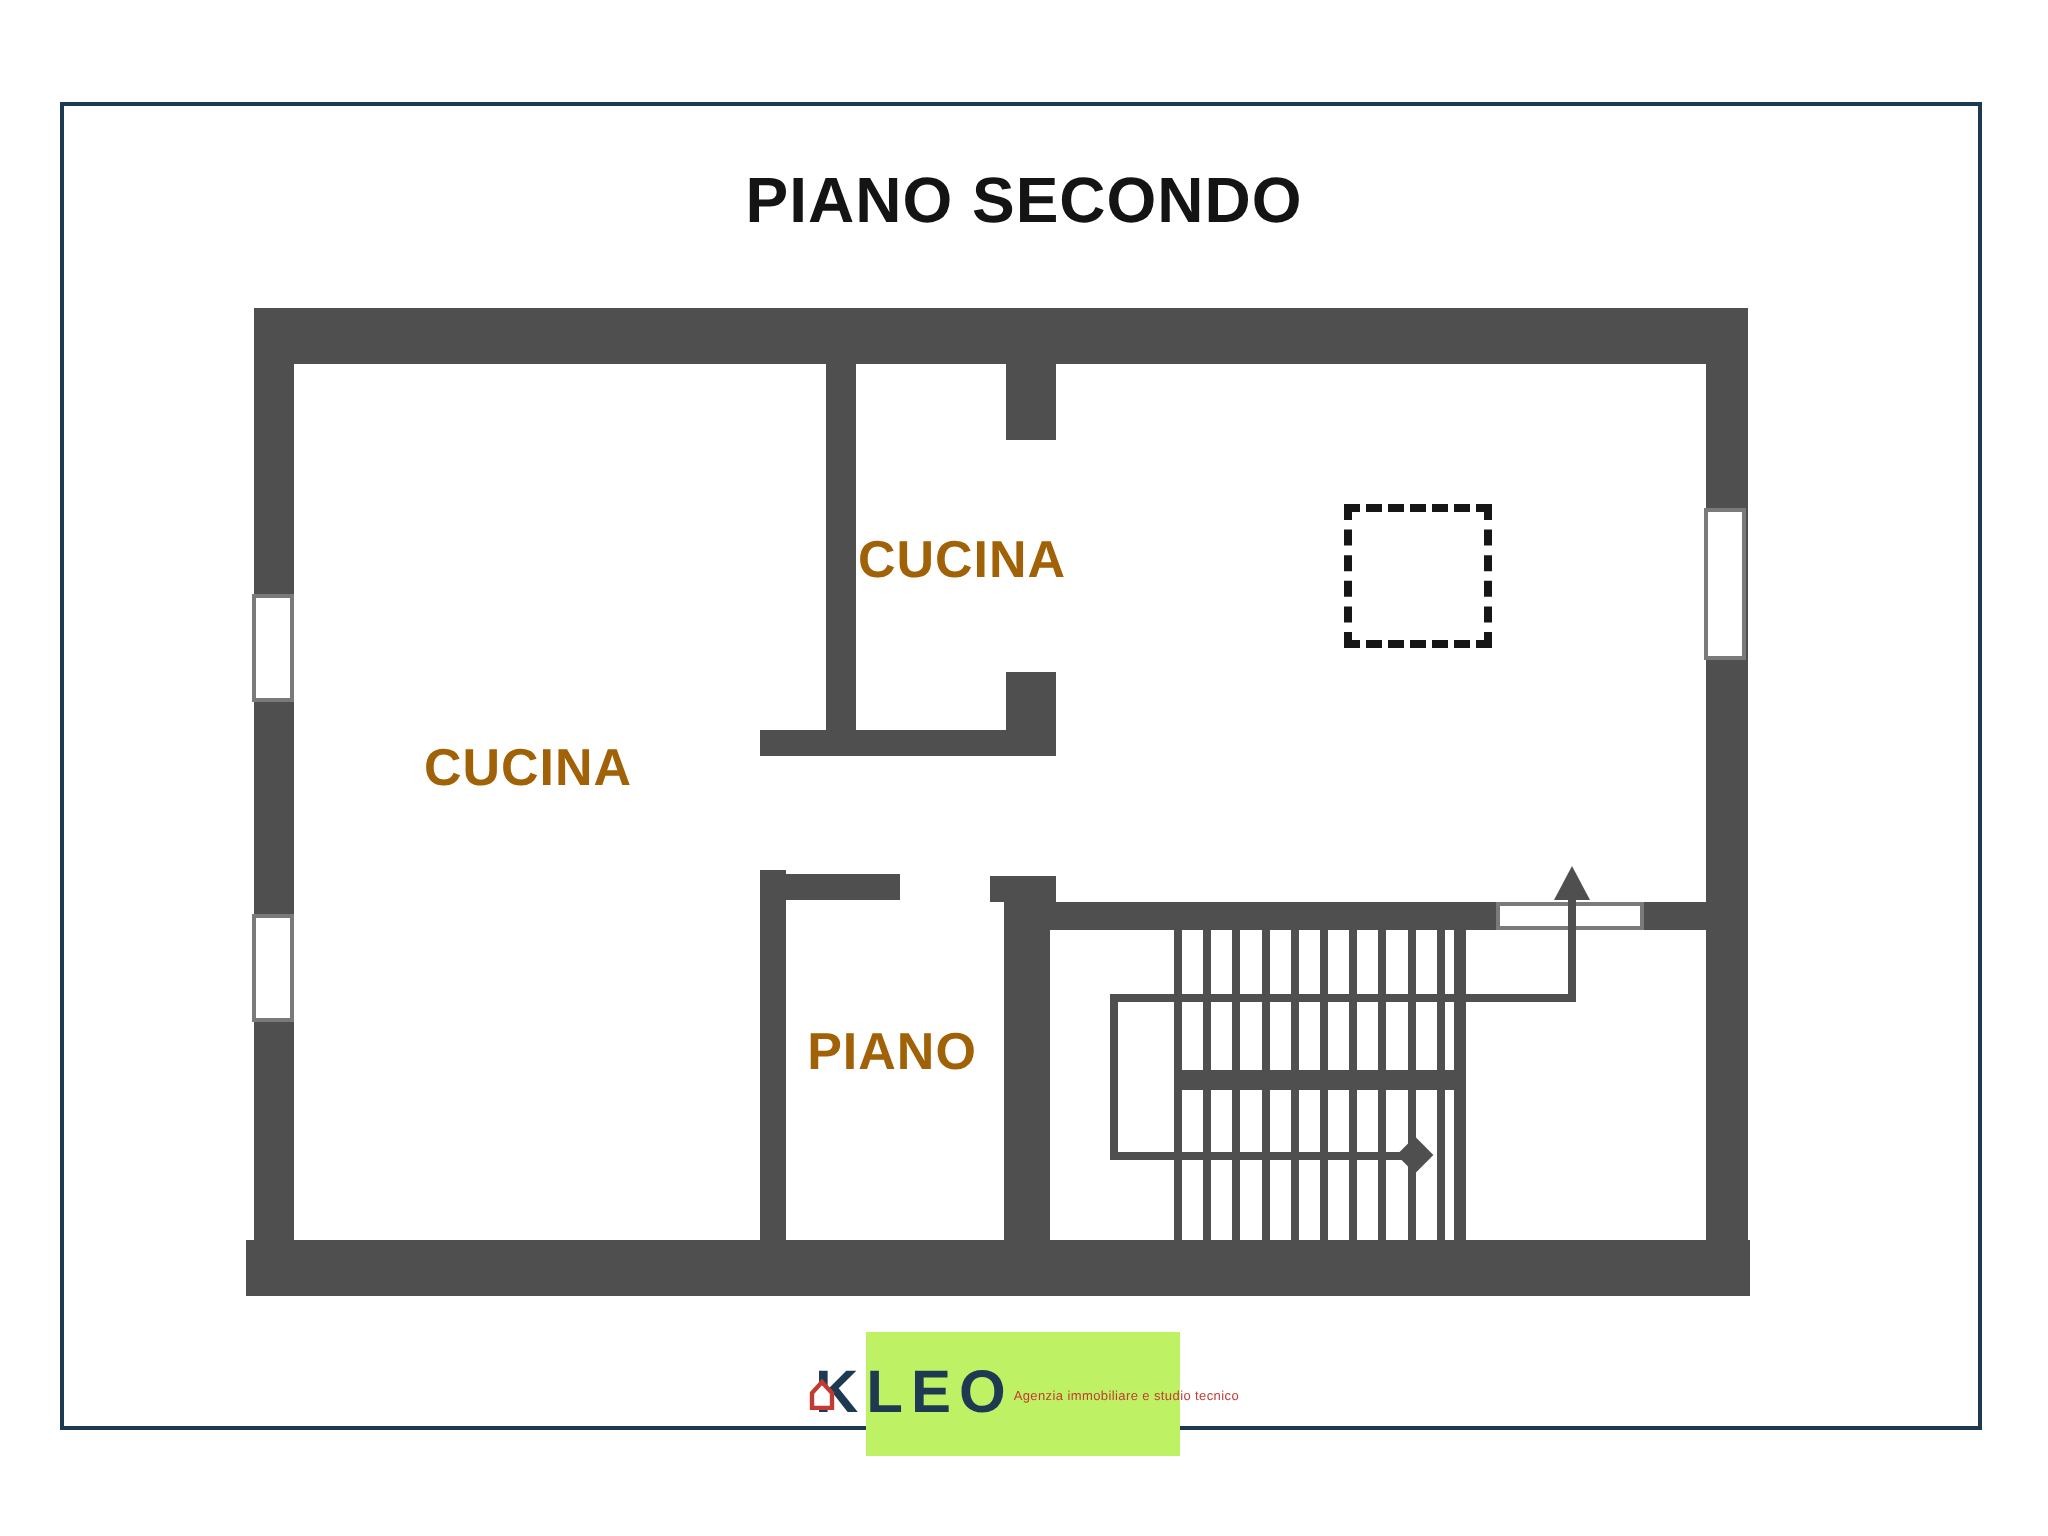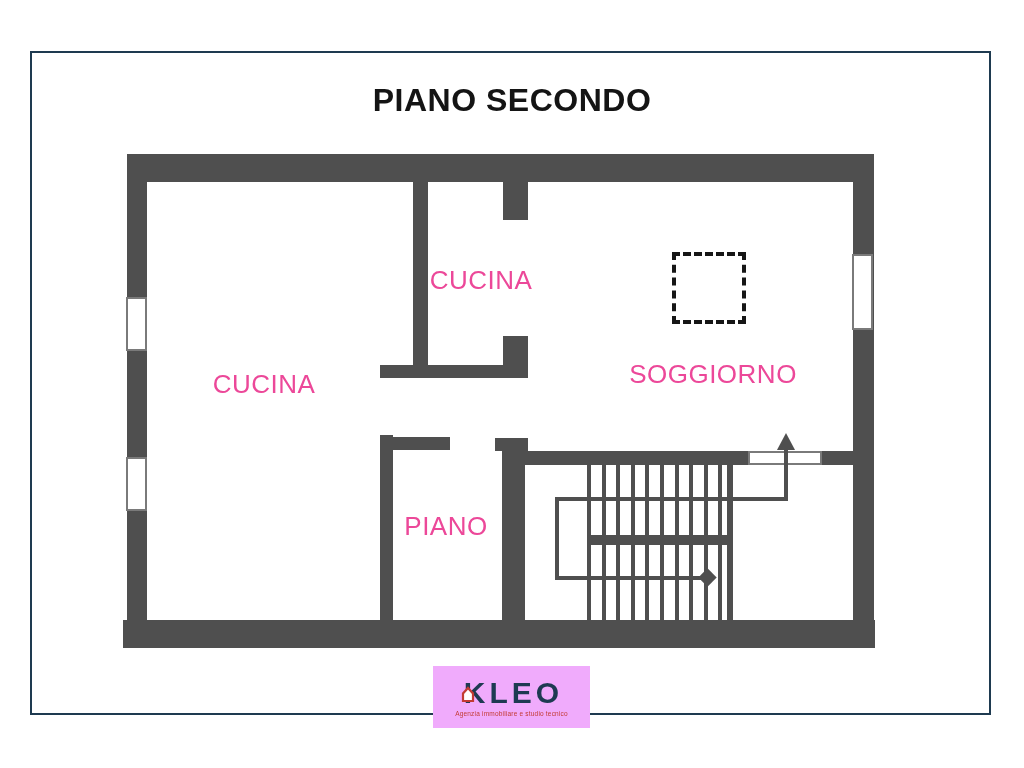--- a/index.html
+++ b/index.html
@@ -44,7 +44,7 @@
   }
   .room-label {
     position:absolute; transform:translate(-50%,-50%);
-    font-size:26px; font-weight:normal; color:#ec4899; white-space:nowrap;
+    font-size:26px; font-weight:bold; color:#a16207; white-space:nowrap;
     letter-spacing:0.5px;
   }
   

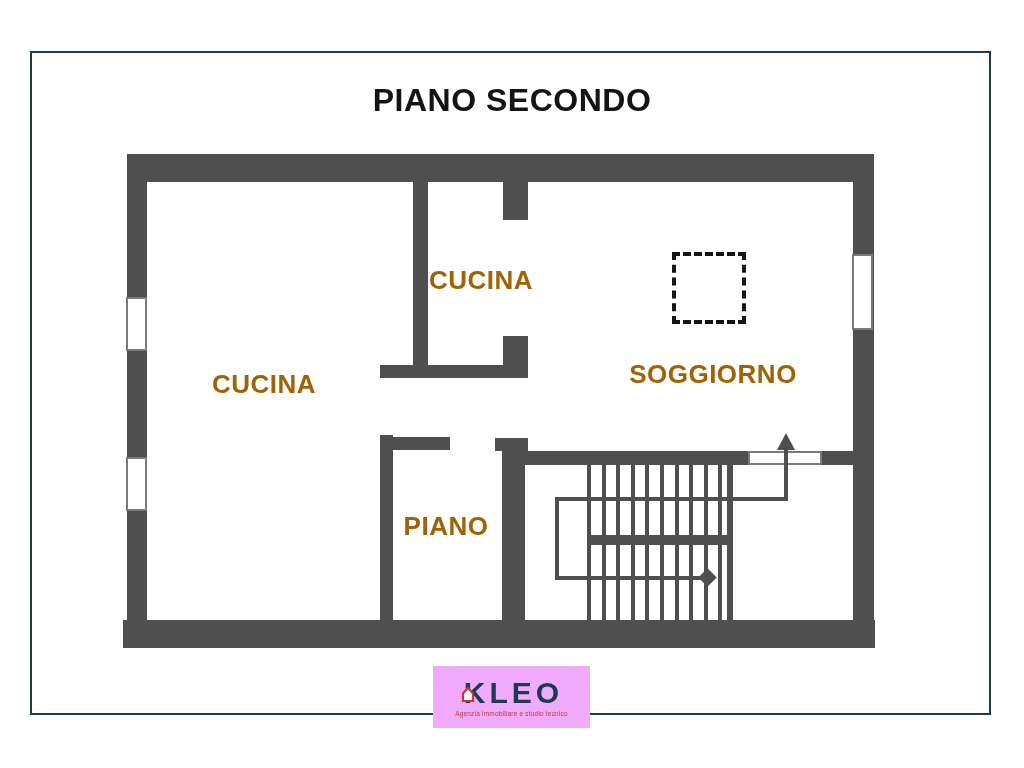--- a/index.html
+++ b/index.html
@@ -108,7 +108,6 @@
 
   <div class="room-label" style="left:264px;top:384px">CUCINA</div>
   <div class="room-label" style="left:481px;top:280px">CUCINA</div>
-  <div class="room-label" style="left:713px;top:374px">SOGGIORNO</div>
   <div class="room-label" style="left:446px;top:526px">PIANO</div>
 
   <div class="logo-box">

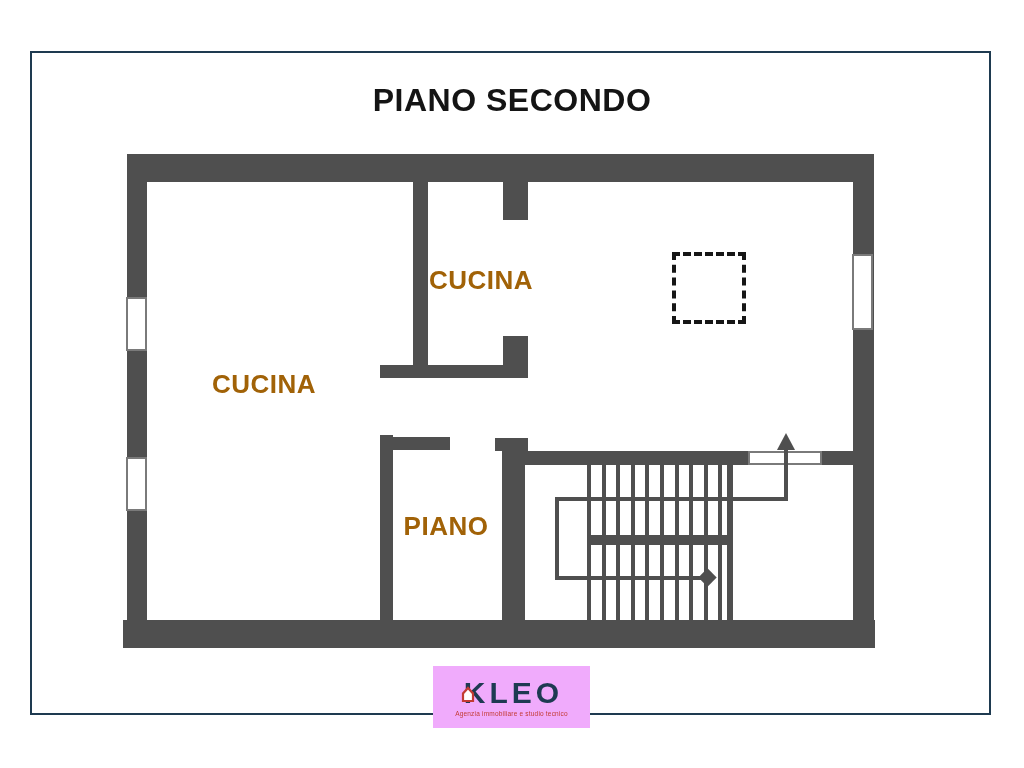--- a/index.html
+++ b/index.html
@@ -50,7 +50,7 @@
   
   .logo-box {
     position:absolute; left:433px; top:666px; width:157px; height:62px;
-    background:#f0abfc; z-index:5; display:flex; flex-direction:column;
+    background:#bef264; z-index:5; display:flex; flex-direction:row;
     align-items:center; justify-content:center;
   }
   .logo-word {

